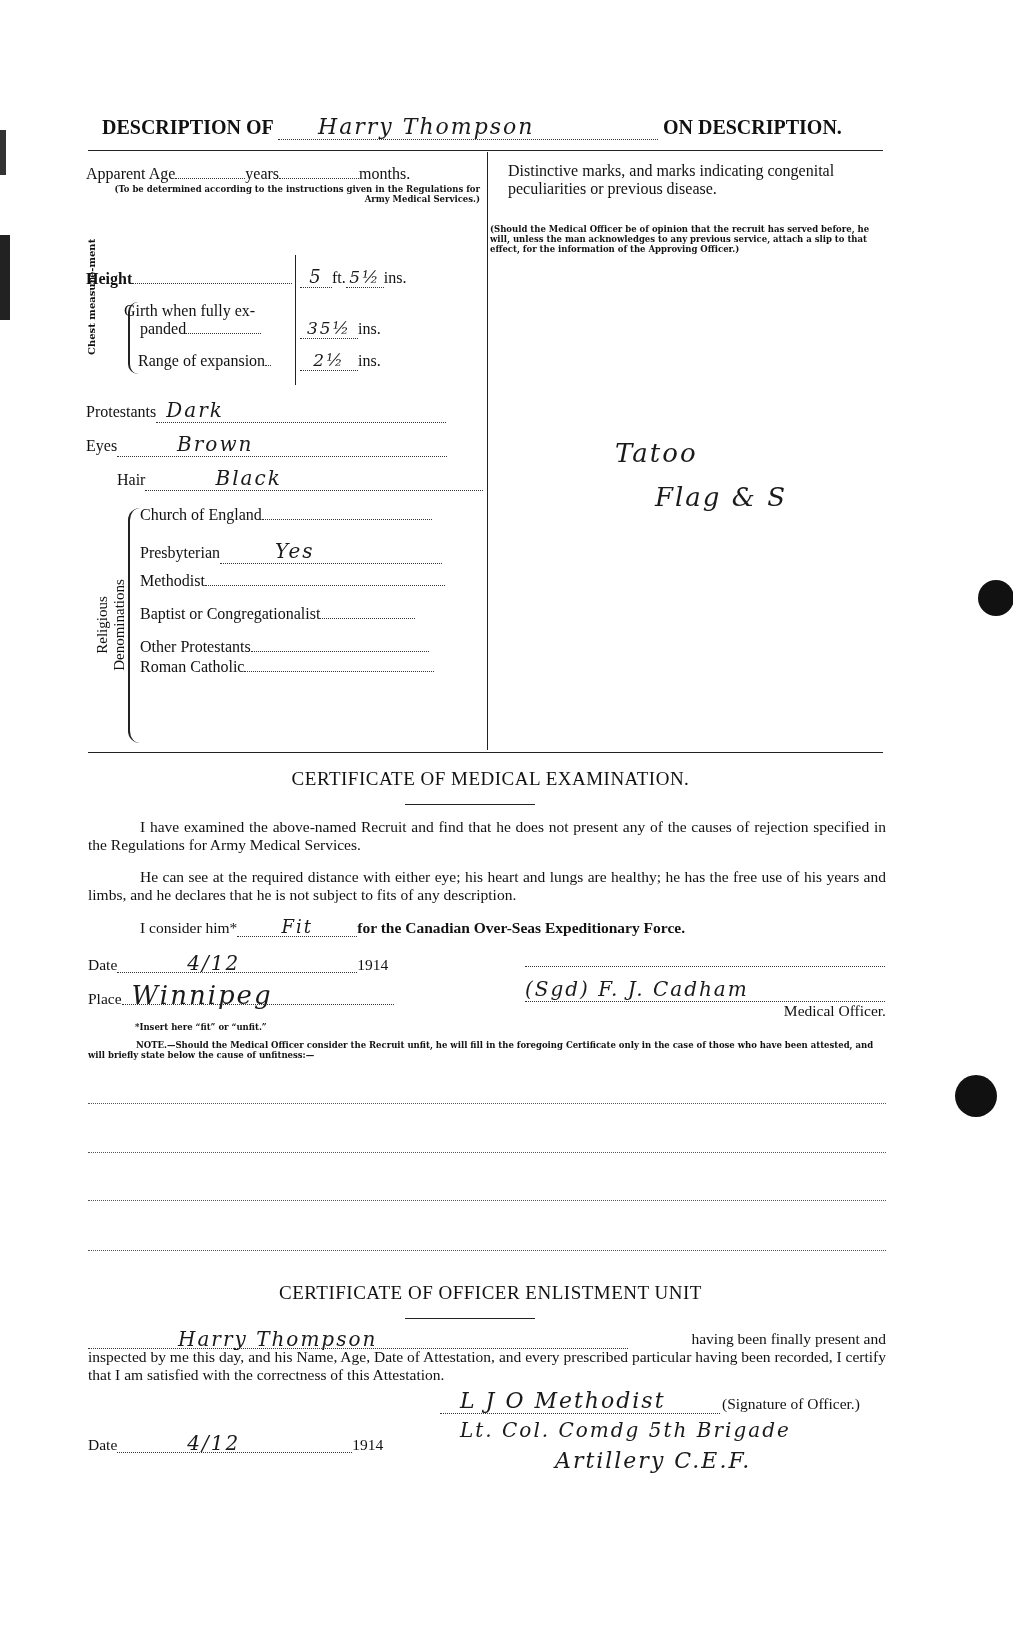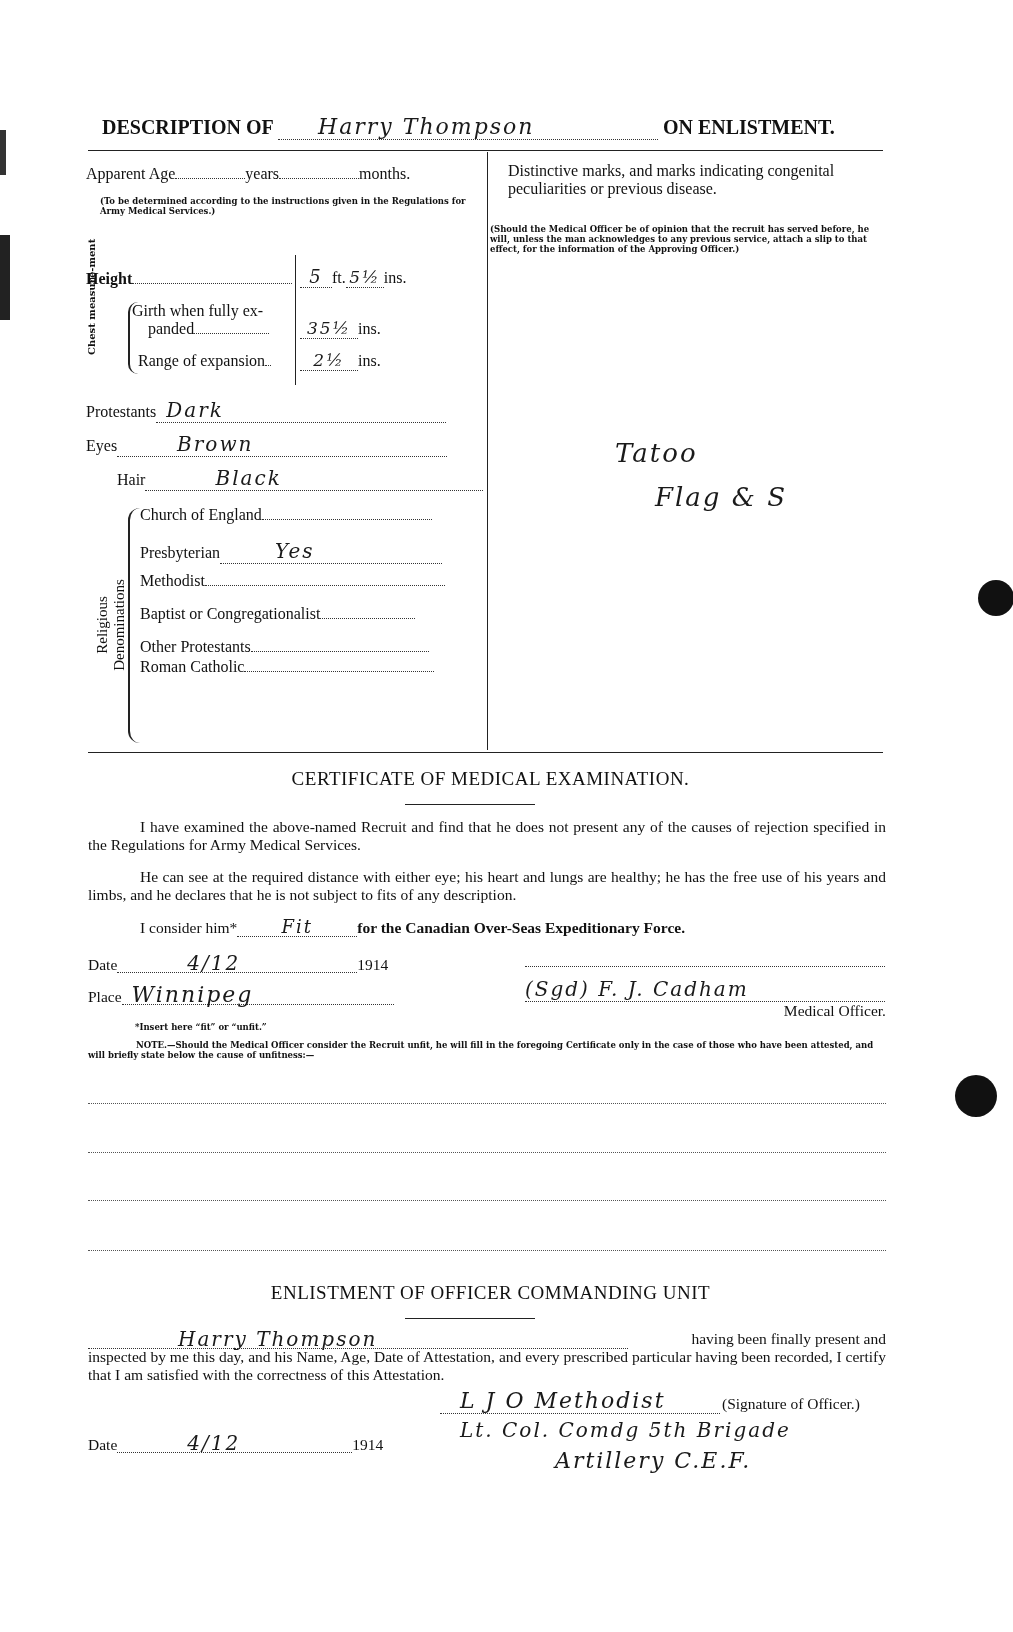--- a/index.html
+++ b/index.html
@@ -32,7 +32,7 @@
 <div class="abs serif bold" style="left:102px;top:114px;width:770px;font-size:20px;white-space:nowrap;">
   <span>DESCRIPTION OF</span>
   <span class="field hand" style="width:340px;font-size:22px;font-weight:normal;padding-left:40px;">Harry Thompson</span>
-  <span>ON ENLISTMENT.</span>
+  <span>ON DESCRIPTION.</span>
 </div>
 <div class="hr" style="left:88px;top:150px;width:795px;"></div>
 

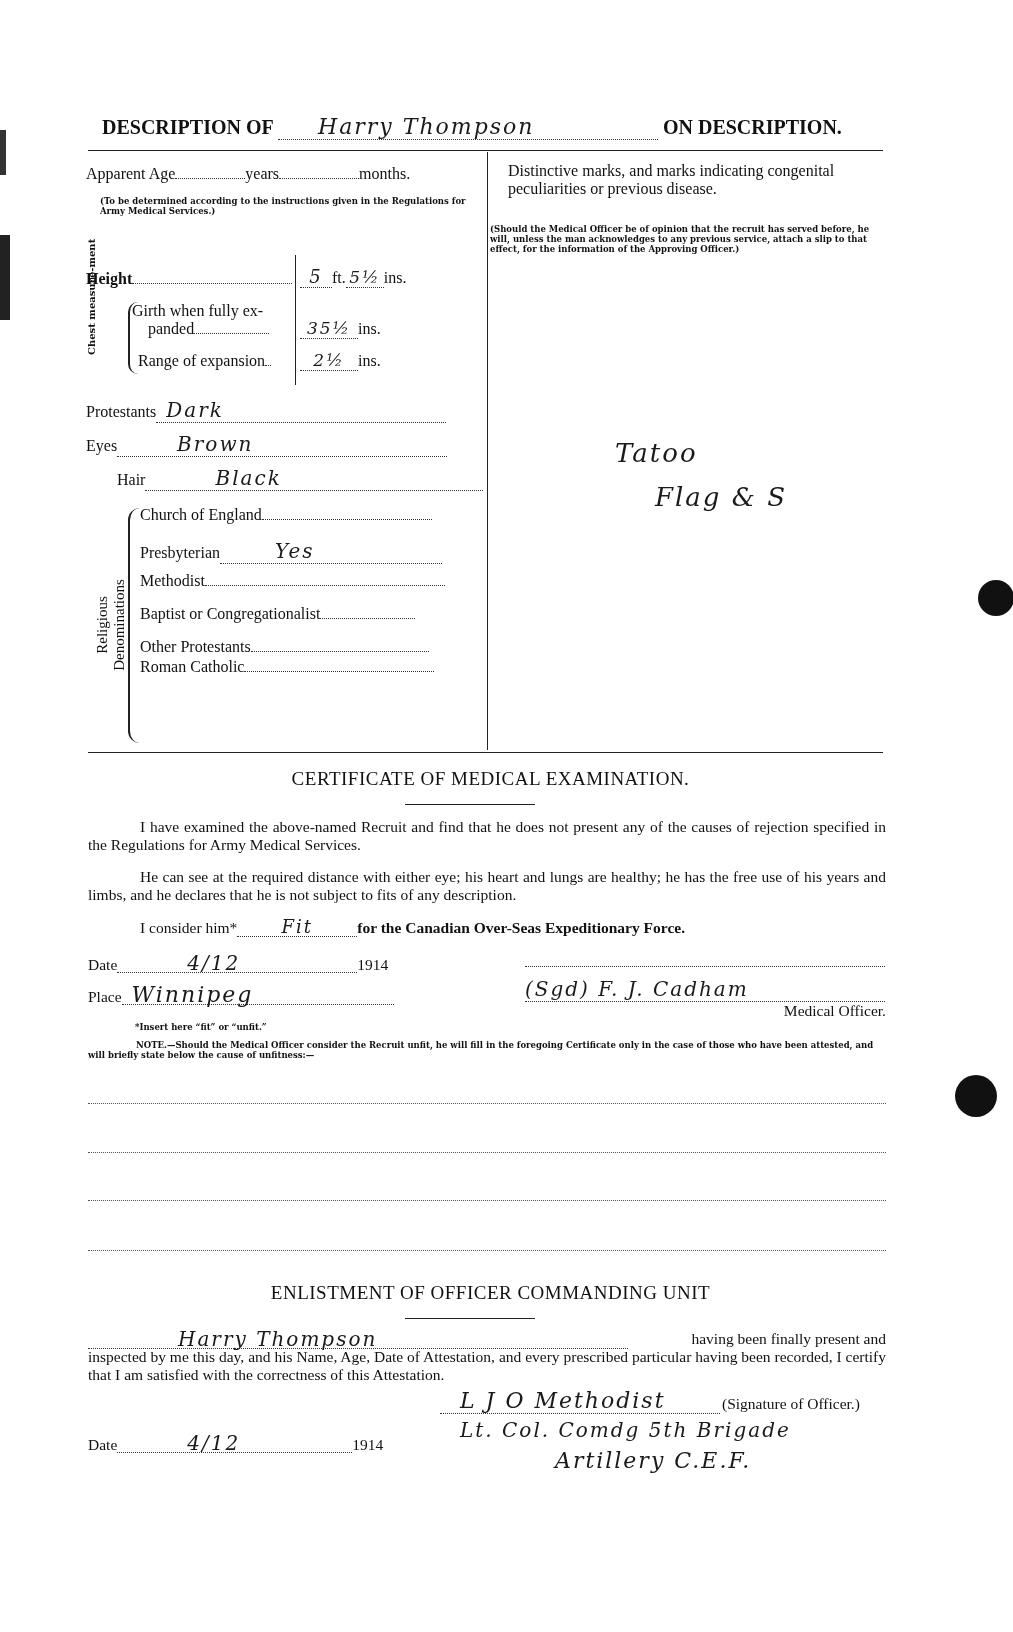--- a/index.html
+++ b/index.html
@@ -42,7 +42,7 @@
 <div class="abs serif lbl" style="left:86px;top:165px;width:385px;">
   <span>Apparent Age</span><span class="field" style="width:70px;"></span><span>years</span><span class="field" style="width:80px;"></span><span>months.</span>
 </div>
-<div class="abs small" style="left:100px;top:184px;width:380px;text-align:left;margin-top:12px;">(To be determined according to the instructions given in the Regulations for Army Medical Services.)</div>
+<div class="abs small" style="left:100px;top:184px;width:380px;text-align:right;">(To be determined according to the instructions given in the Regulations for Army Medical Services.)</div>
 
 <div class="abs serif lbl bold" style="left:86px;top:270px;">
   <span>Height</span><span class="field" style="width:160px;"></span>

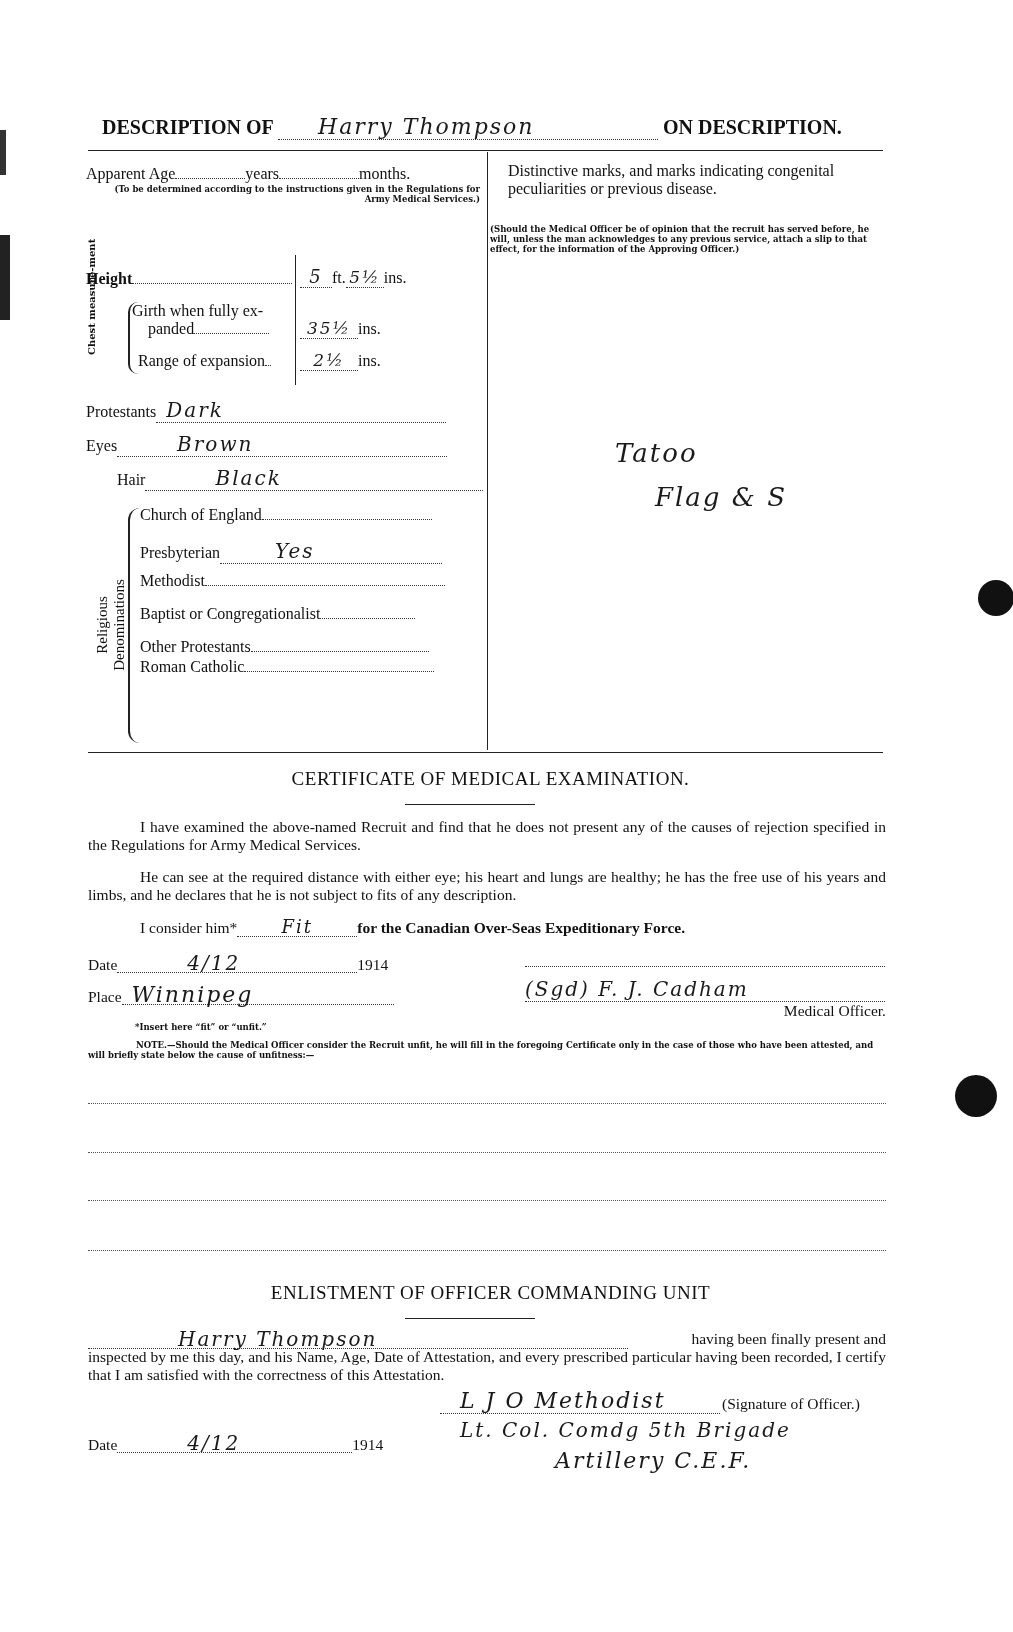--- a/index.html
+++ b/index.html
@@ -55,7 +55,7 @@
   <span>Chest measure-ment</span>
 </div>
 <div class="brace" style="left:128px;top:302px;width:8px;height:72px;"></div>
-<div class="abs serif lbl" style="left:132px;top:302px;line-height:18px;">
+<div class="abs serif lbl" style="left:124px;top:302px;line-height:18px;">
   <div>Girth when fully ex-</div>
   <div style="padding-left:16px;"><span>panded</span><span class="field" style="width:75px;"></span></div>
 </div>

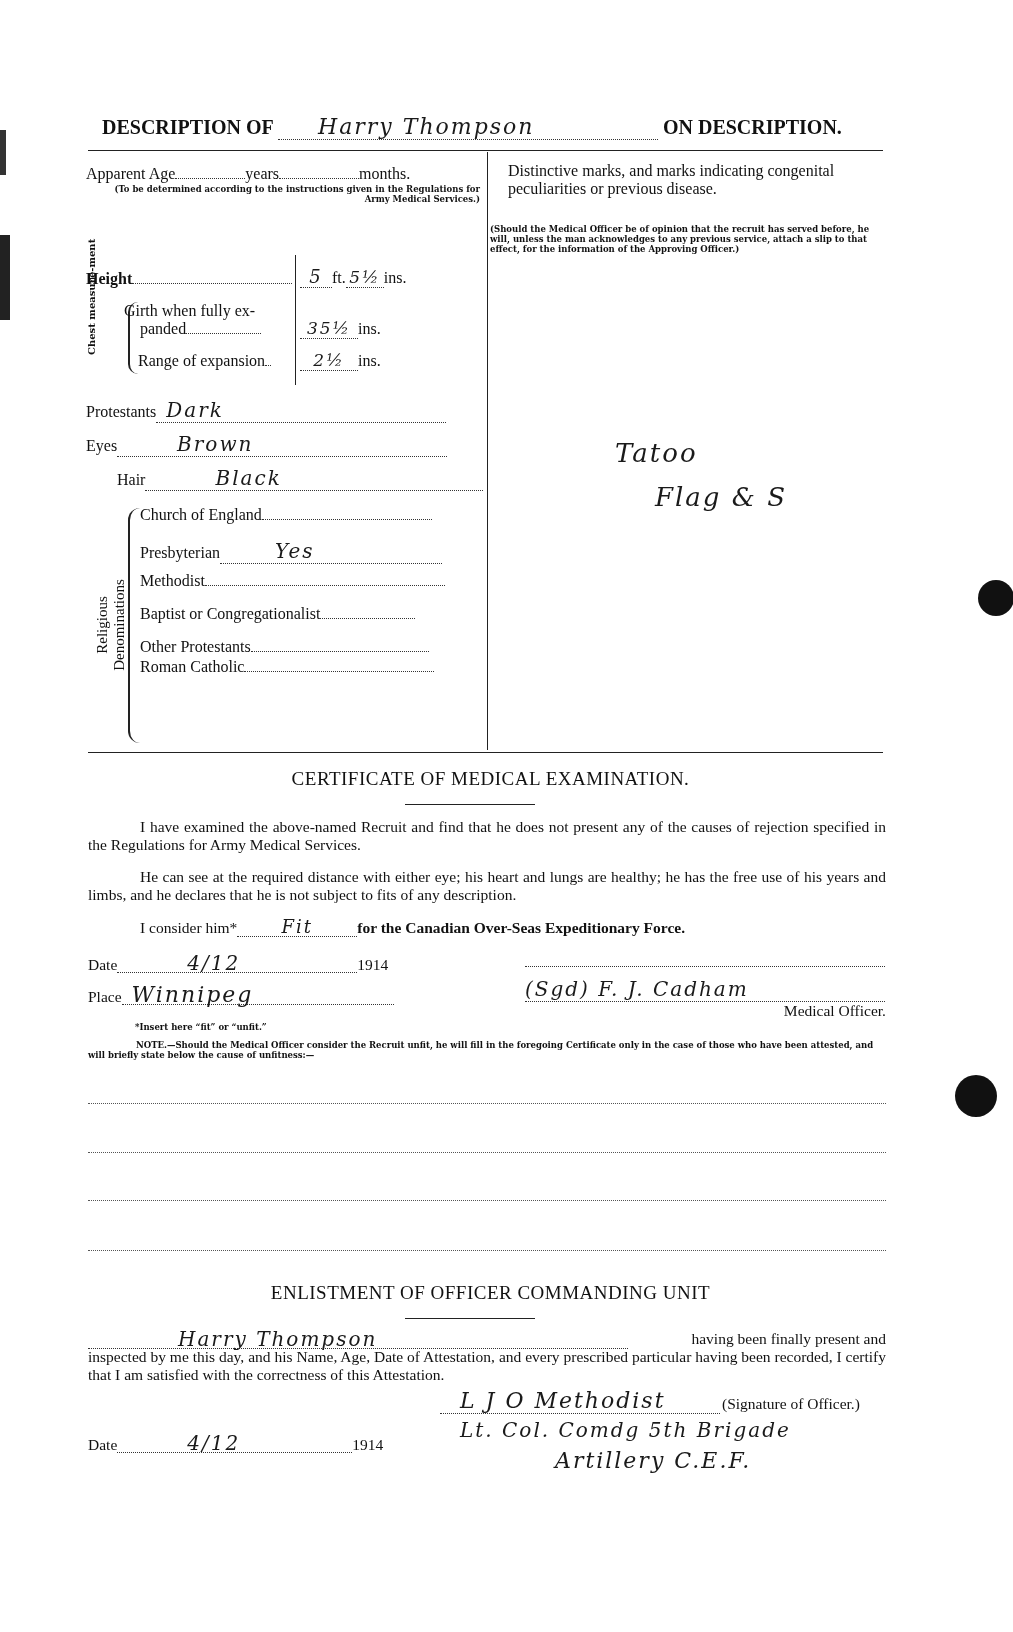--- a/index.html
+++ b/index.html
@@ -119,7 +119,7 @@
   <span>Date</span><span class="field hand" style="width:240px;font-size:20px;padding-left:70px;box-sizing:border-box;">4/12</span><span>1914</span>
 </div>
 <div class="abs serif para" style="left:88px;top:986px;white-space:nowrap;">
-  <span>Place</span><span class="field hand" style="width:272px;font-size:22px;padding-left:10px;box-sizing:border-box;">Winnipeg</span>
+  <span>Place</span><span class="field hand" style="width:272px;font-size:26px;padding-left:10px;box-sizing:border-box;">Winnipeg</span>
 </div>
 
 <div class="abs" style="left:525px;top:966px;width:360px;border-bottom:1px dotted #333;"></div>

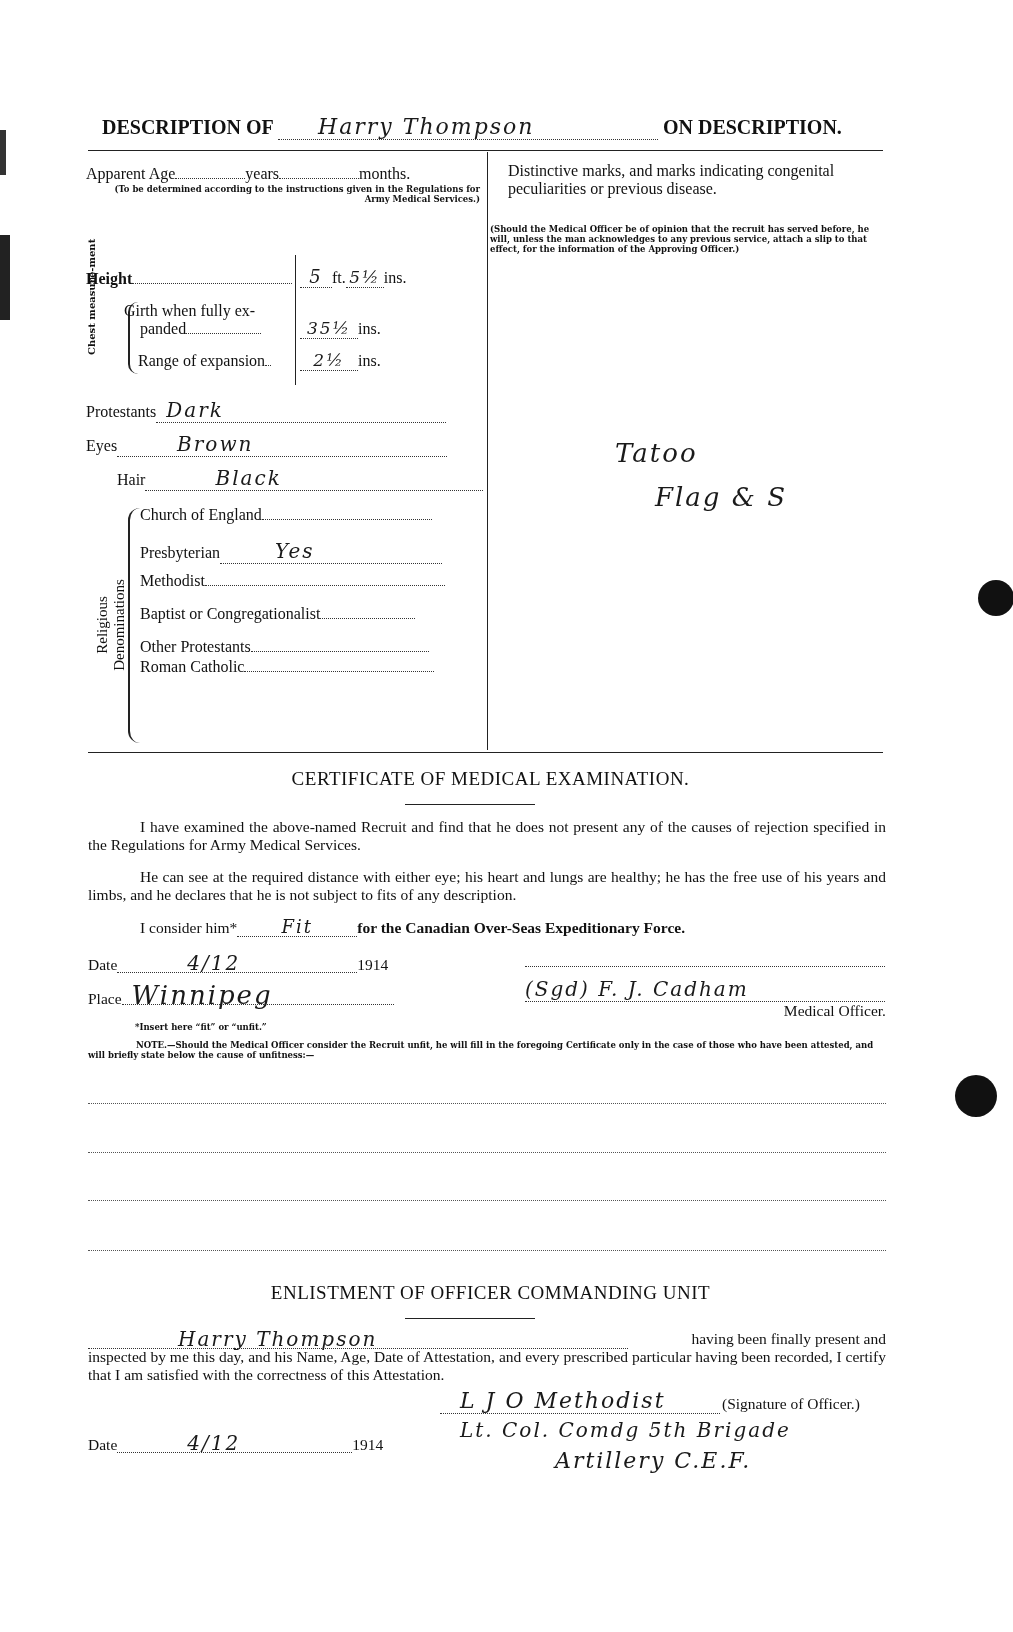--- a/index.html
+++ b/index.html
@@ -136,7 +136,7 @@
 <div class="abs" style="left:88px;top:1200px;width:798px;border-bottom:1px dotted #555;"></div>
 <div class="abs" style="left:88px;top:1250px;width:798px;border-bottom:1px dotted #555;"></div>
 
-<div class="abs serif title" style="left:88px;top:1282px;width:805px;text-align:center;">ENLISTMENT OF OFFICER COMMANDING UNIT</div>
+<div class="abs serif title" style="left:88px;top:1282px;width:805px;text-align:center;">CERTIFICATE OF OFFICER ENLISTMENT UNIT</div>
 <div class="hr" style="left:405px;top:1318px;width:130px;border-top-width:1px;"></div>
 
 <div class="abs serif para" style="left:88px;top:1330px;width:798px;white-space:nowrap;">

